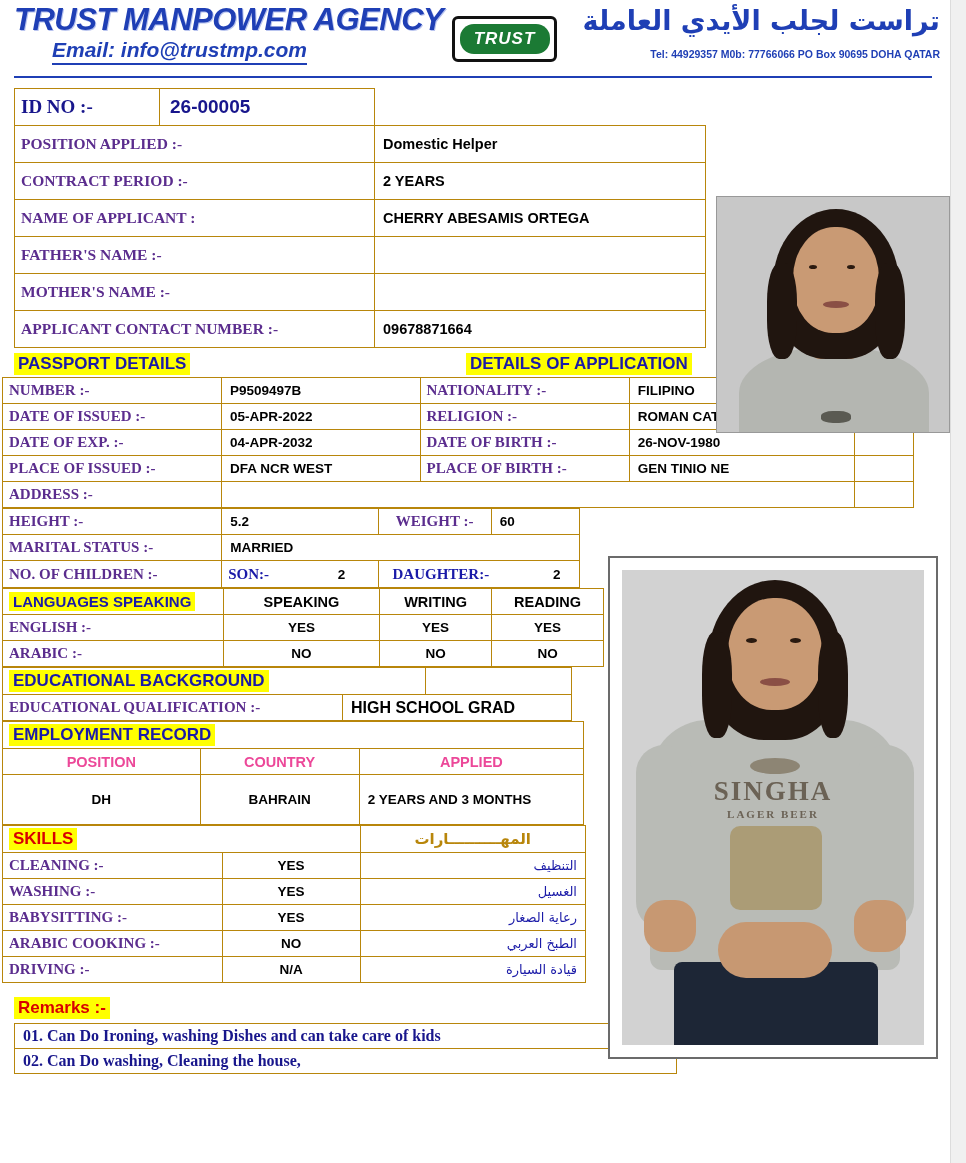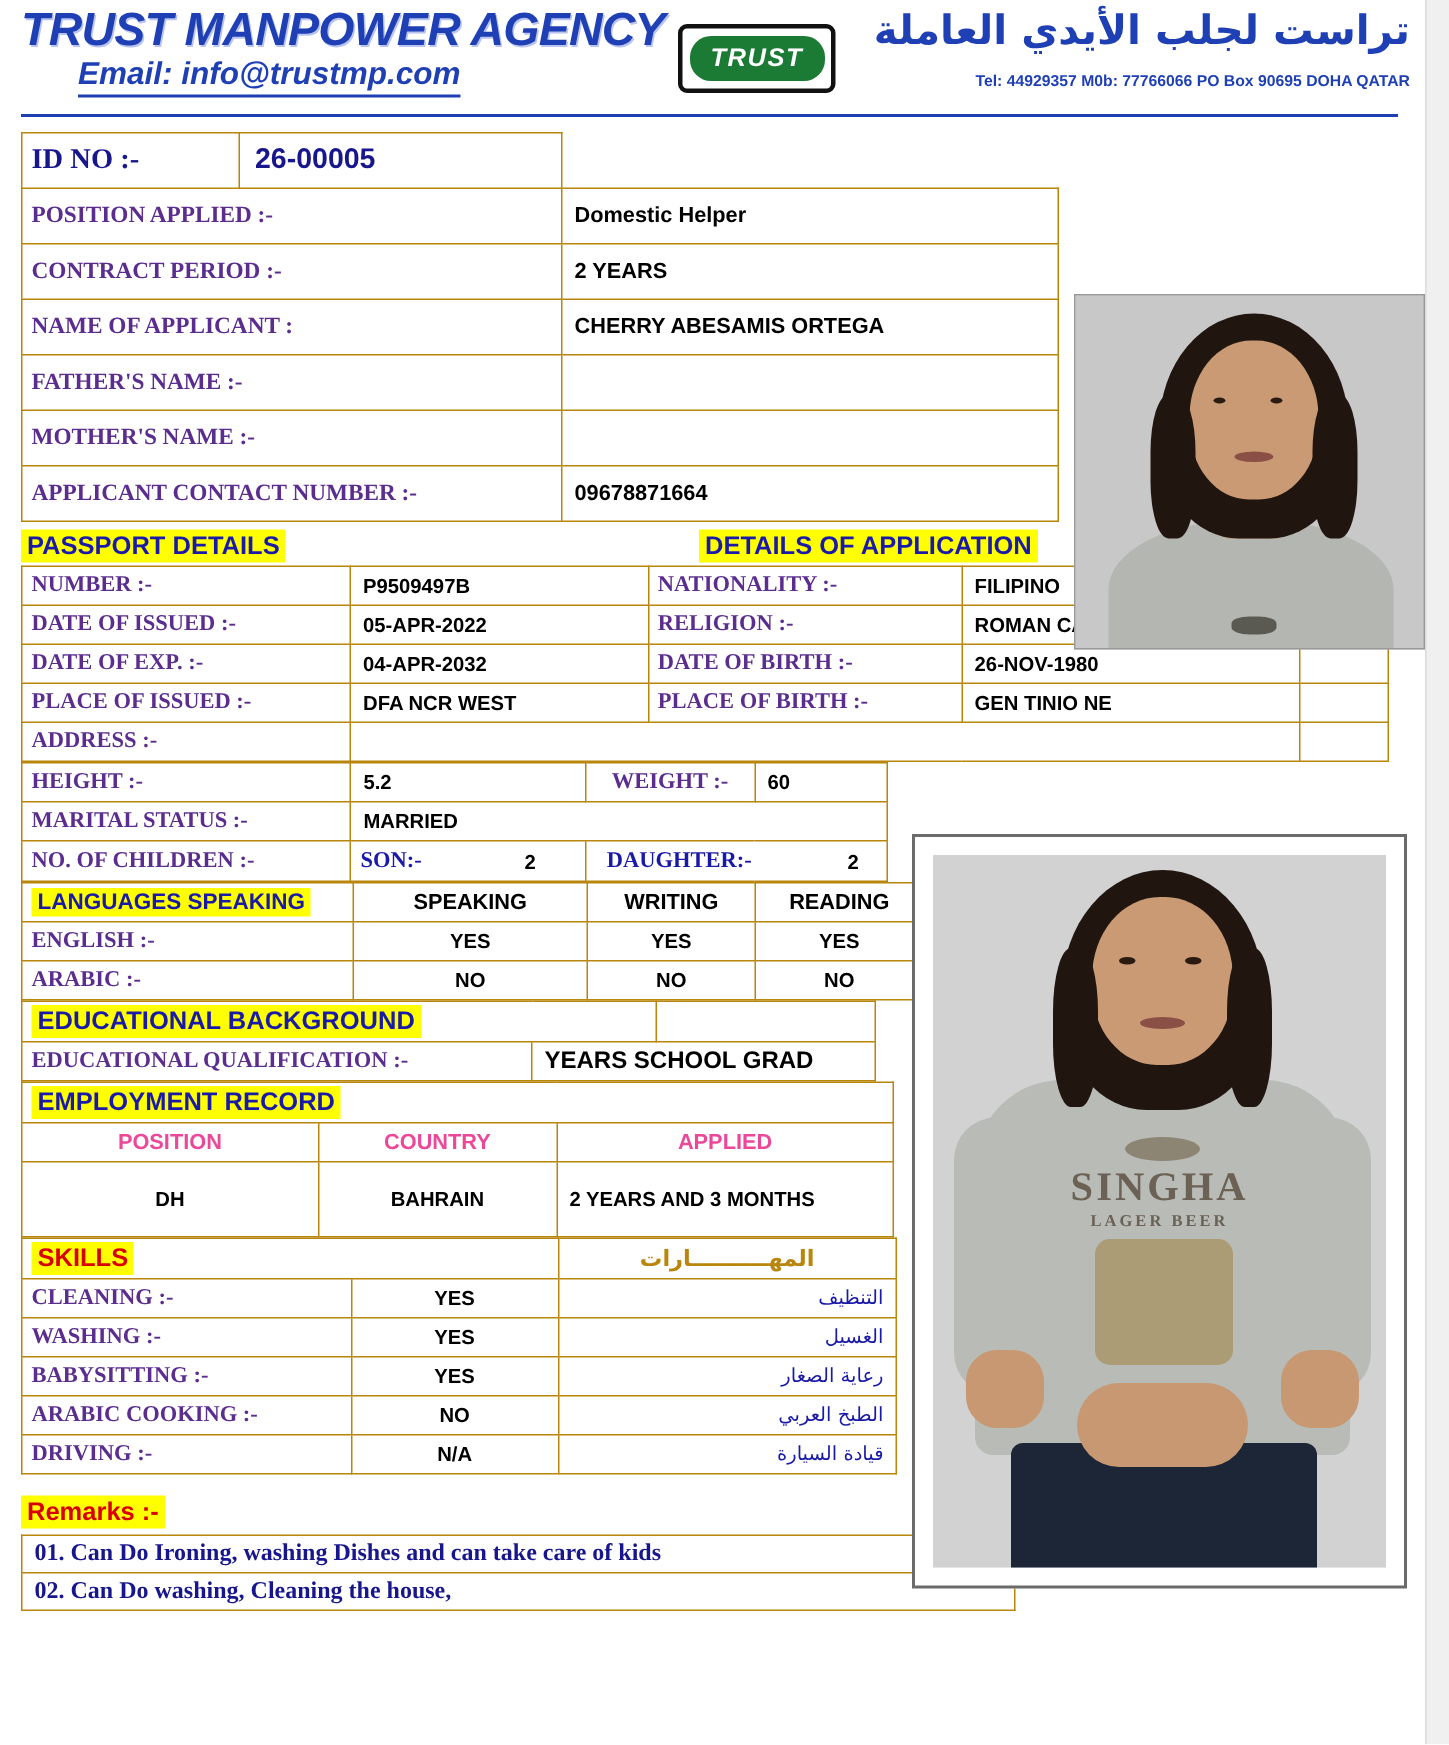--- a/index.html
+++ b/index.html
@@ -181,7 +181,7 @@
   .sec-titles .t2 { position: absolute; left: 452px; top: 0; }
 
   
-  .details { margin-left: 14px; width: 912px; }
+  .details { margin-left: 2px; width: 912px; }
   .details td { border: 1px solid #b8860b; height: 26px; }
   .d-lbl {
     font-family: "Liberation Serif", serif;

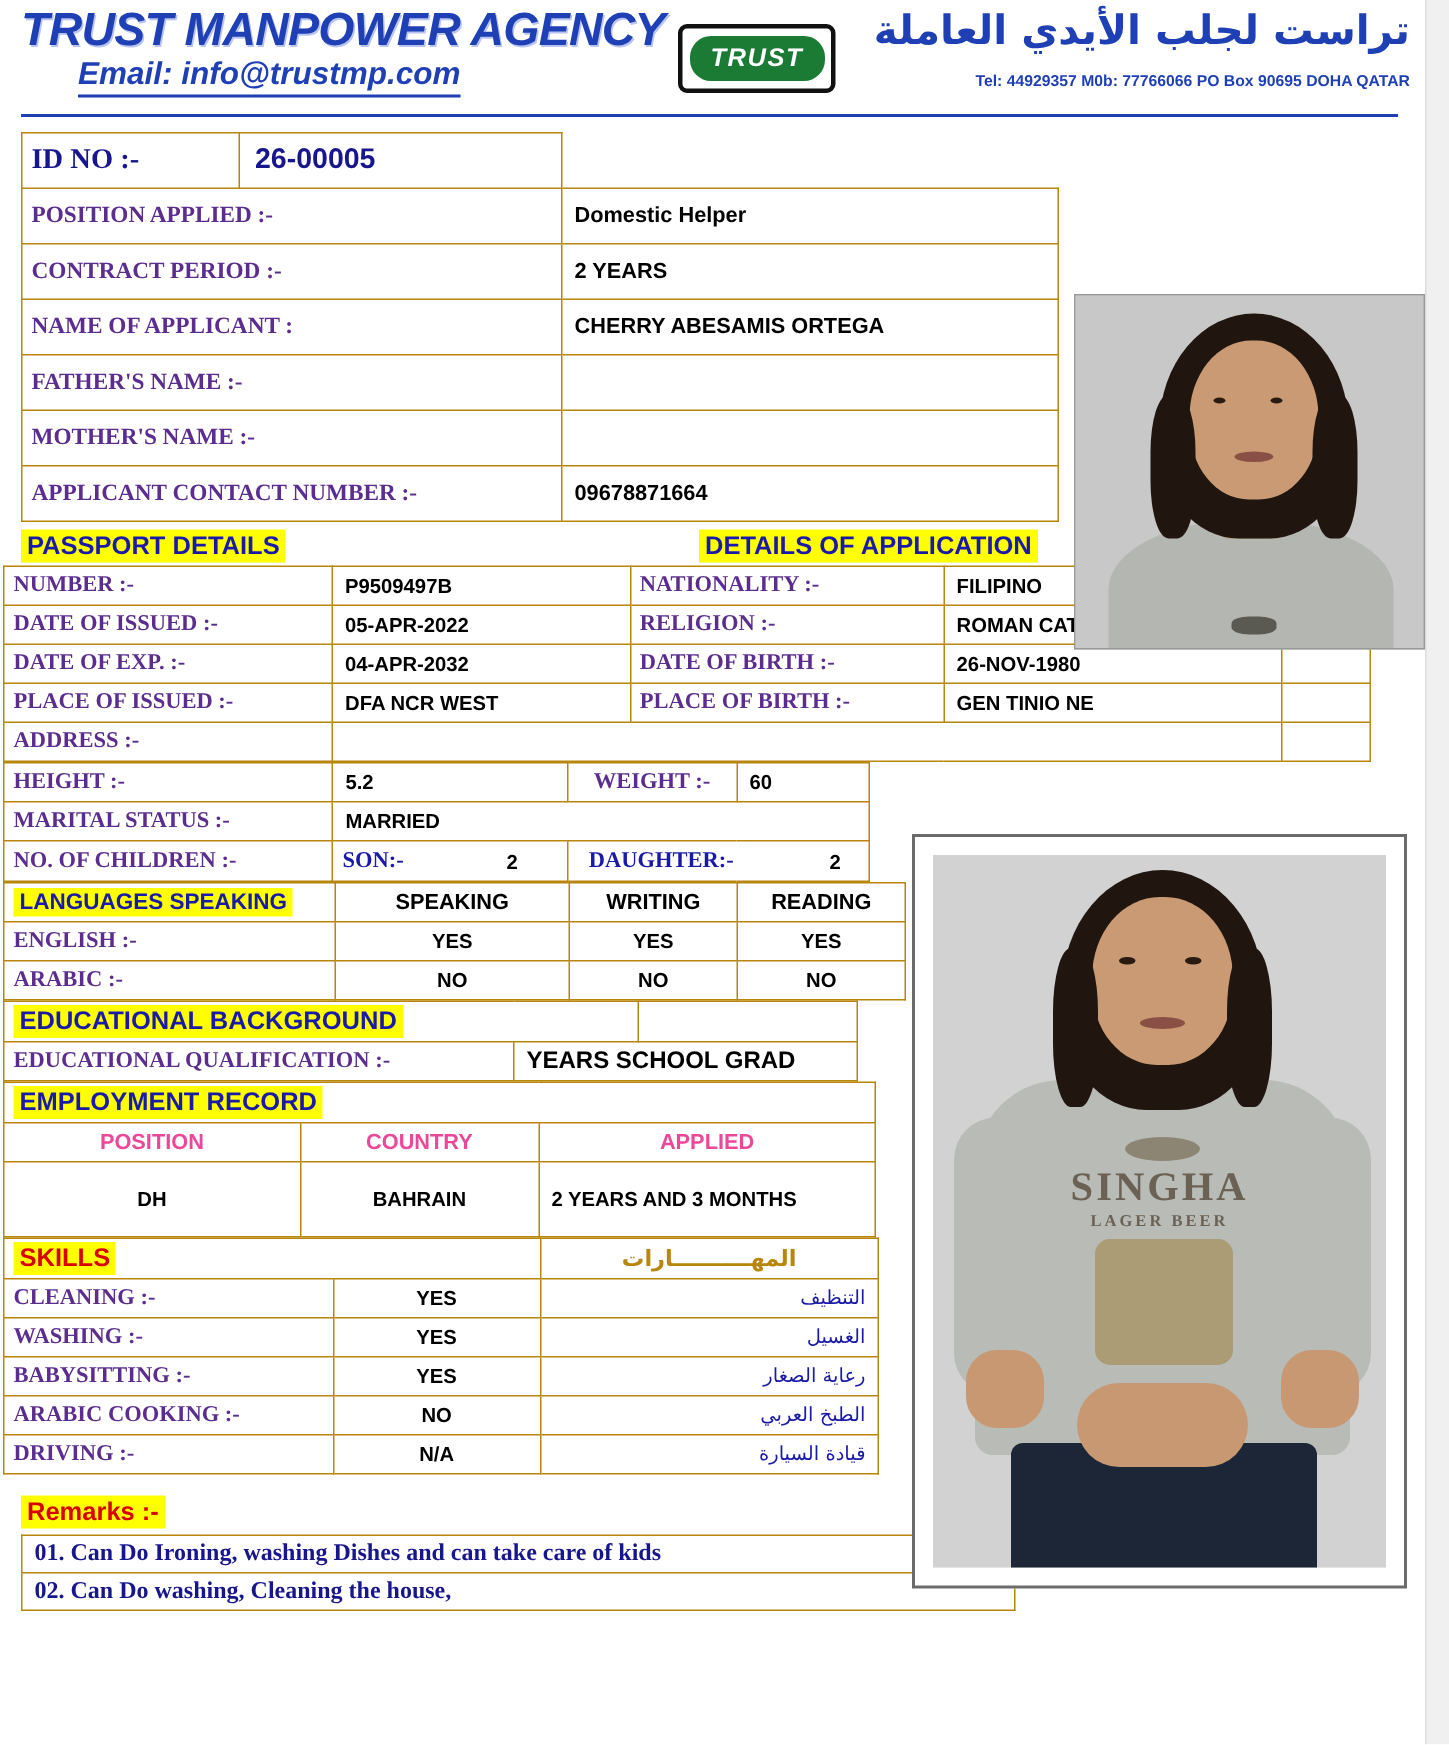--- a/index.html
+++ b/index.html
@@ -440,7 +440,7 @@
     </tr>
     <tr>
       <td class="d-lbl" style="width:340px;">EDUCATIONAL  QUALIFICATION :-</td>
-      <td class="d-val" colspan="2" style="font-size:16px;">YEARS SCHOOL GRAD</td>
+      <td class="d-val" colspan="2" style="font-size:16px;">HIGH SCHOOL GRAD</td>
       <td class="noborder"></td>
     </tr>
   </tbody>

